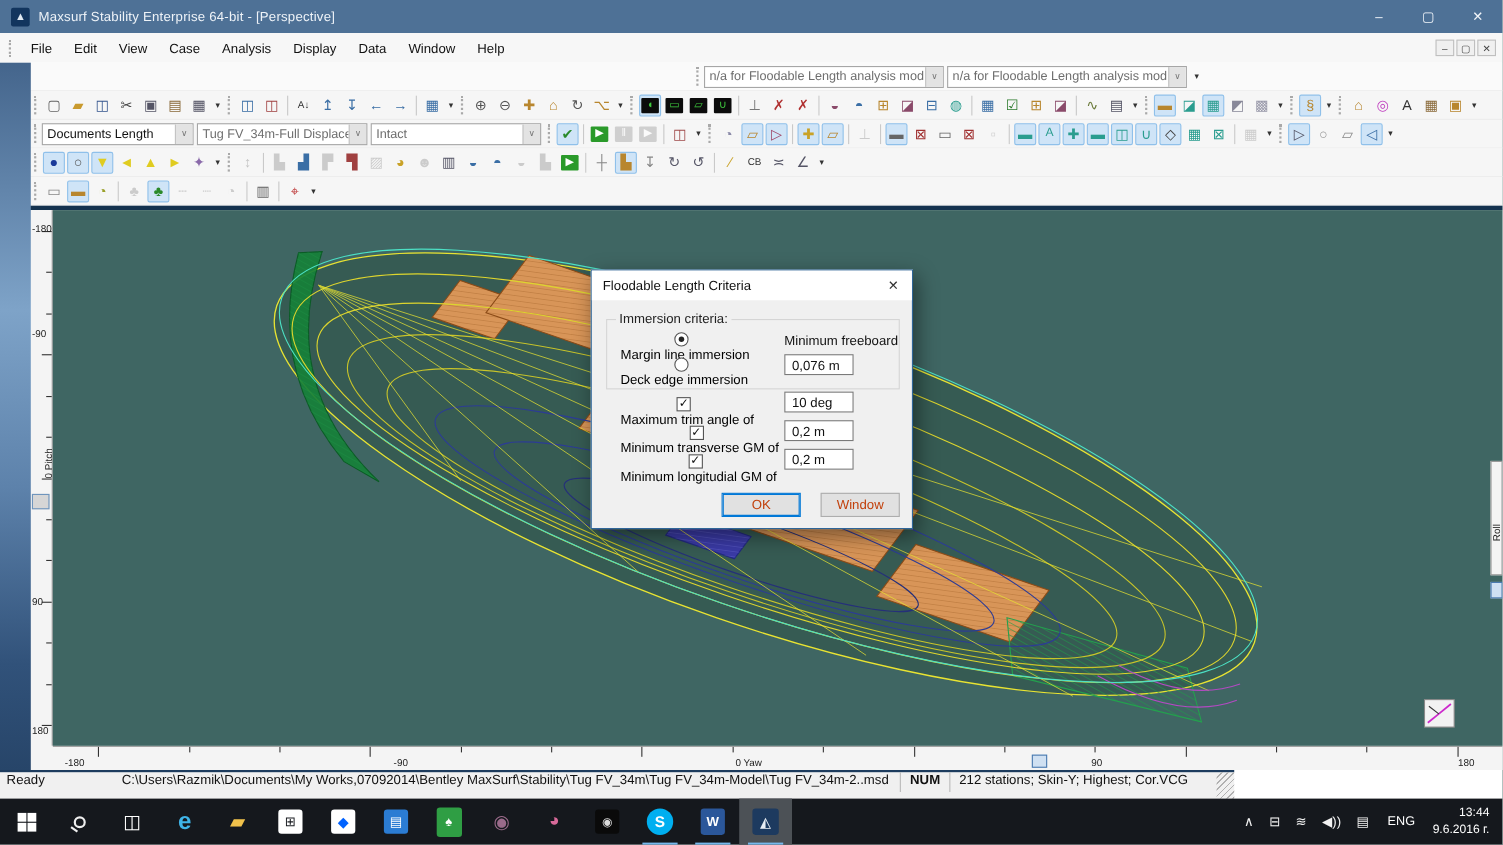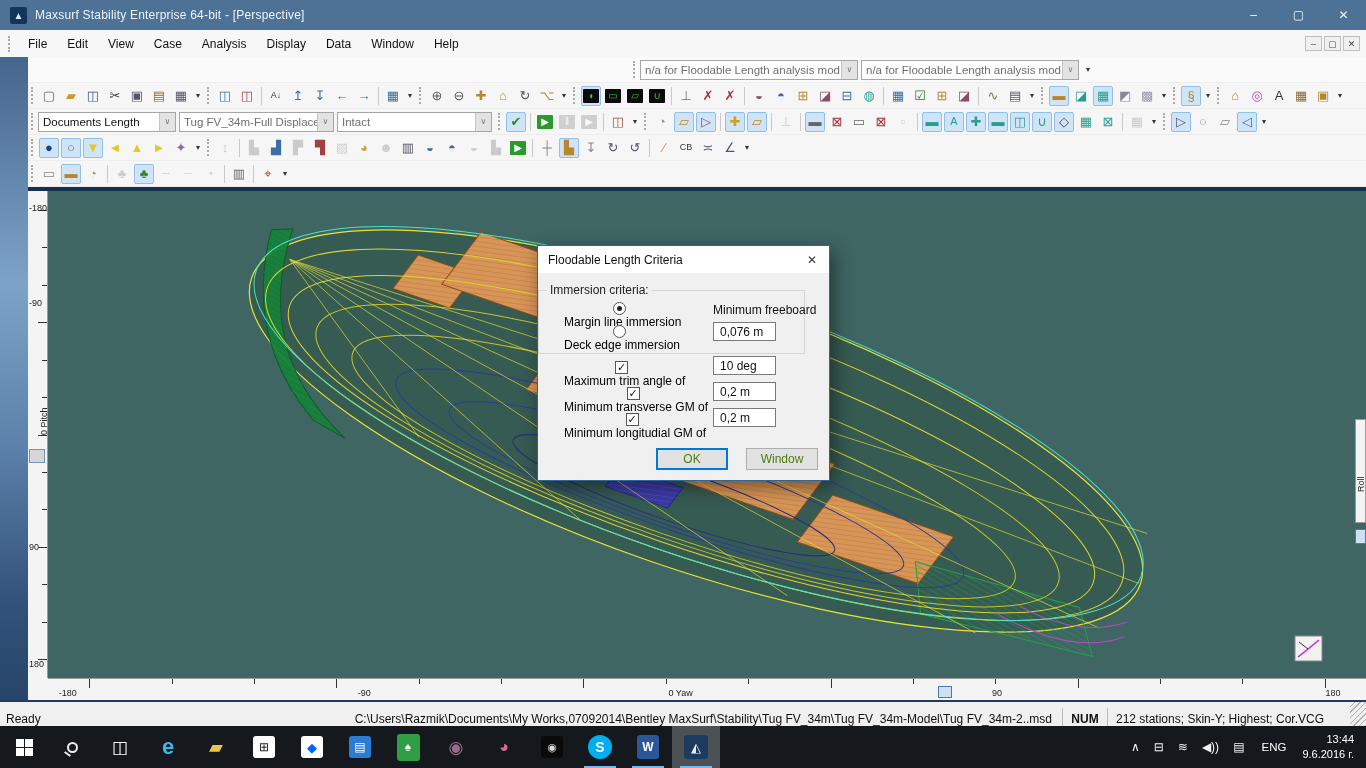--- a/index.html
+++ b/index.html
@@ -69,7 +69,7 @@
          border:1px solid #2f6699; box-shadow:4px 6px 18px rgba(0,0,0,.45); z-index:50; font-size:12px; }
   .dlg-title { height:27px; background:#fff; display:flex; align-items:center; padding-left:10px; color:#111; }
   .dlg-x { margin-left:auto; width:34px; height:100%; display:flex; align-items:center; justify-content:center; color:#333; font-size:12px; }
-  .gbox { position:absolute; left:0; top:44px; width:267px; height:64px; border:1px solid #d5d5d5; }
+  .gbox { position:absolute; left:13px; top:44px; width:267px; height:64px; border:1px solid #d5d5d5; }
   .gleg { position:absolute; top:-8px; left:8px; background:#f0f0f0; padding:0 3px; color:#222; }
   .ritem { position:absolute; display:flex; align-items:center;flex-direction:column; }
   .radio { width:13px; height:13px; border:1px solid #555; border-radius:50%; background:#fff; margin-right:6px; position:relative; }

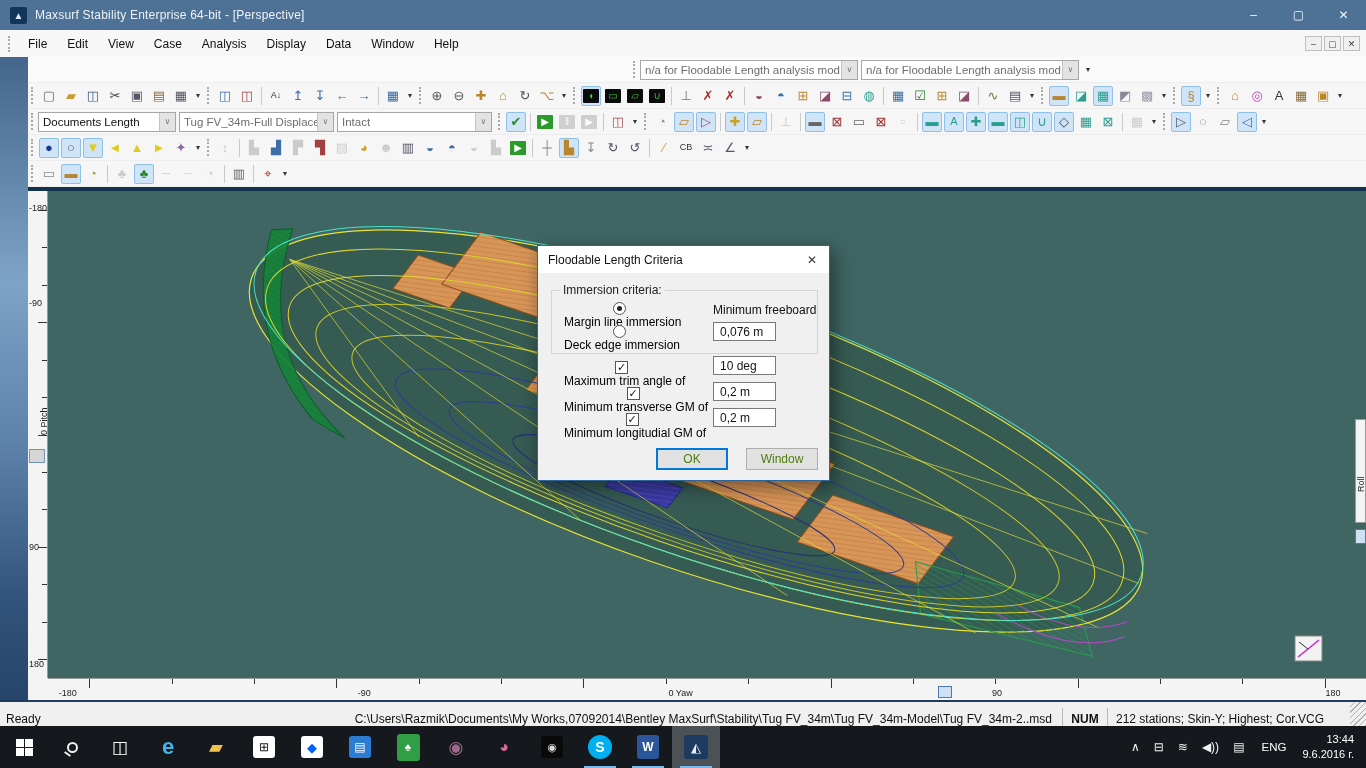--- a/index.html
+++ b/index.html
@@ -79,7 +79,7 @@
   .field { position:absolute; width:63px; height:19px; background:#fff; border:1px solid #7a7a7a;
            font-size:12px; padding:2px 0 0 6px; color:#111; }
   .dbtn { position:absolute; width:72px; height:22px; background:#e1e1e1; border:1px solid #adadad;
-          display:flex; align-items:center; justify-content:center; color:#4d7c0f; }
+          display:flex; align-items:center; justify-content:center; color:#c2410c; }
   .dbtn.def { border:1px solid #0078d7; box-shadow:inset 0 0 0 1px #0078d7; }
   .dlbl { position:absolute; color:#111; white-space:nowrap; }
 

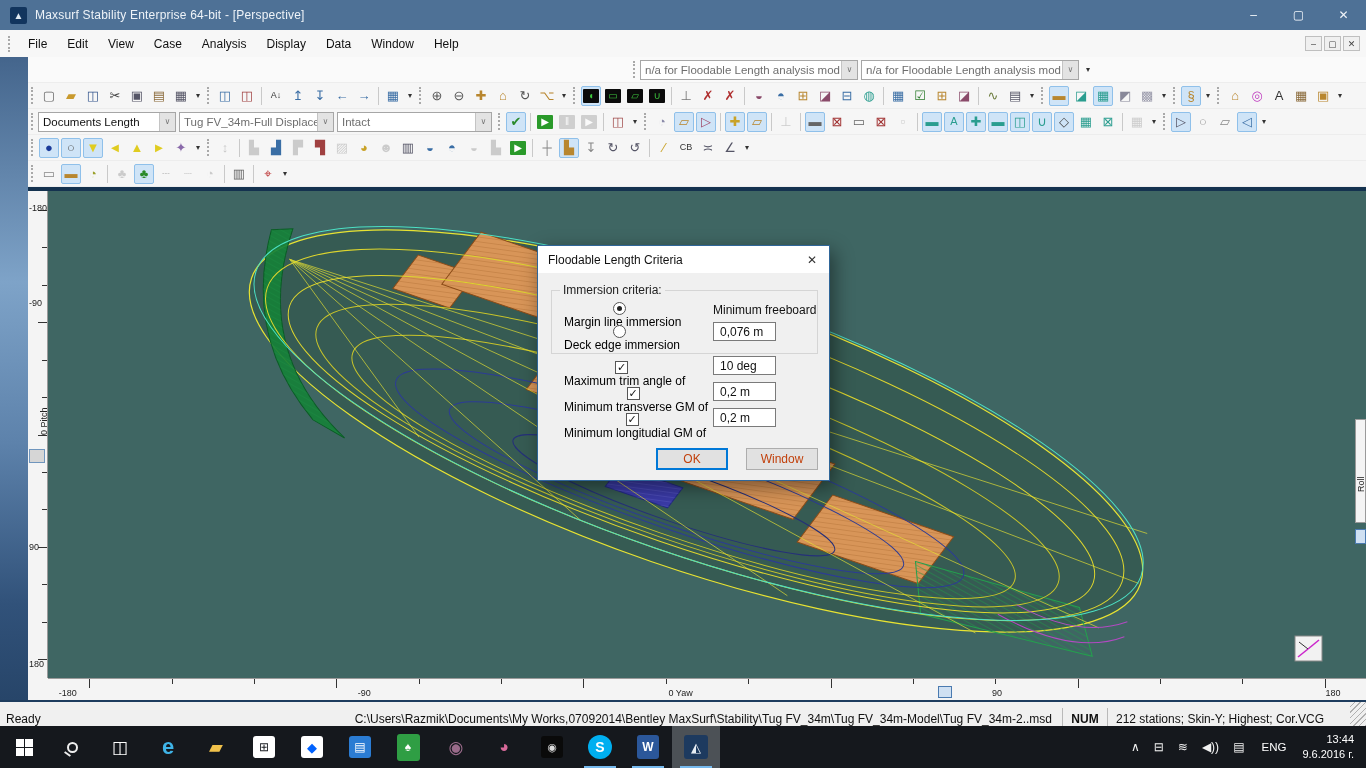--- a/index.html
+++ b/index.html
@@ -84,8 +84,8 @@
   .dlbl { position:absolute; color:#111; white-space:nowrap; }
 
   
-  .statusbar { position:absolute; left:0; top:700px; width:1366px; height:26px; background:#f0f0f0;
-               border-top:2px solid #1d3c5e; display:flex; align-items:flex-end; font-size:12px; color:#111; }
+  .statusbar { position:absolute; left:0; top:700px; width:1122px; height:26px; background:#f0f0f0;
+               border-top:2px solid #1d3c5e; display:flex; align-items:flex-start; font-size:12px; color:#111; }
   .sb-ready { flex:1; padding-left:6px; }
   .sb-sep { width:1px; height:18px; background:#b9b9b9; }
   .sb-path { padding:0 10px; white-space:nowrap; }

